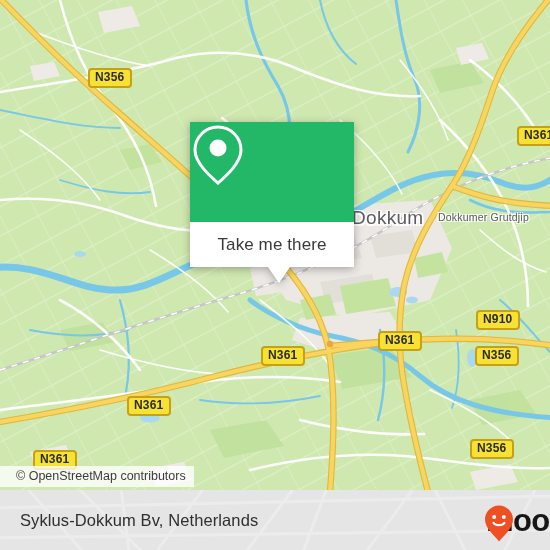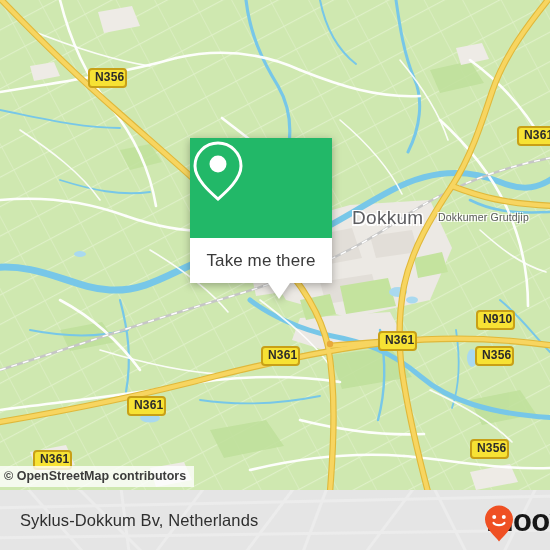--- a/index.html
+++ b/index.html
@@ -24,7 +24,7 @@
     font-size:12px;
     font-weight:bold;
     letter-spacing:.2px;
-    padding:1px 0 2px 5px;
+    padding:1px 5px 2px 5px;
     line-height:13px;
     white-space:nowrap;
     box-sizing:border-box;

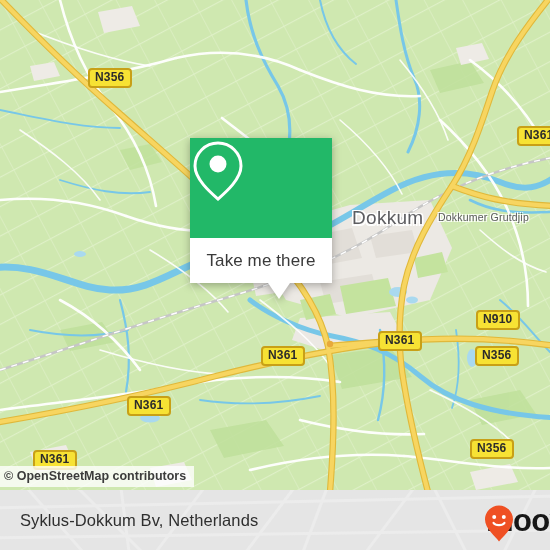--- a/index.html
+++ b/index.html
@@ -56,7 +56,7 @@
 
   
   .popup{
-    position:absolute;left:190px;top:138px;width:142px;
+    position:absolute;left:190px;top:122px;width:164px;
     filter:drop-shadow(0 2px 4px rgba(0,0,0,.30));
   }
   .popup-body{

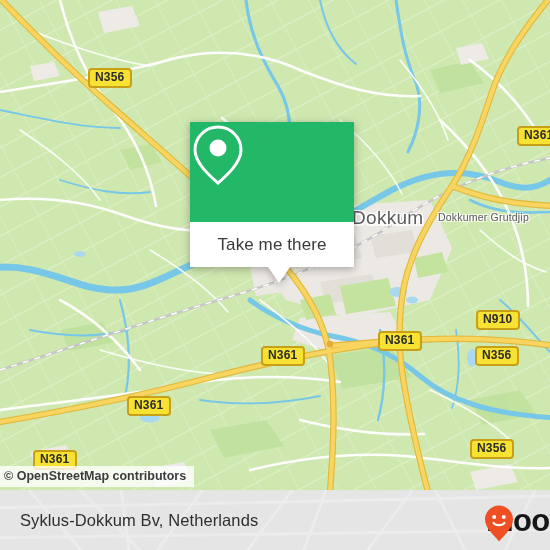--- a/index.html
+++ b/index.html
@@ -81,9 +81,8 @@
     position:absolute;left:0;top:466px;
     background:rgba(255,255,255,.78);
     color:#3c3c3c;font-size:12.5px;
-    padding:3px 8px 4px 4px;
+    padding:3px 8px 4px 16px;
     white-space:nowrap;
-    font-weight:bold;
   }
 
   

